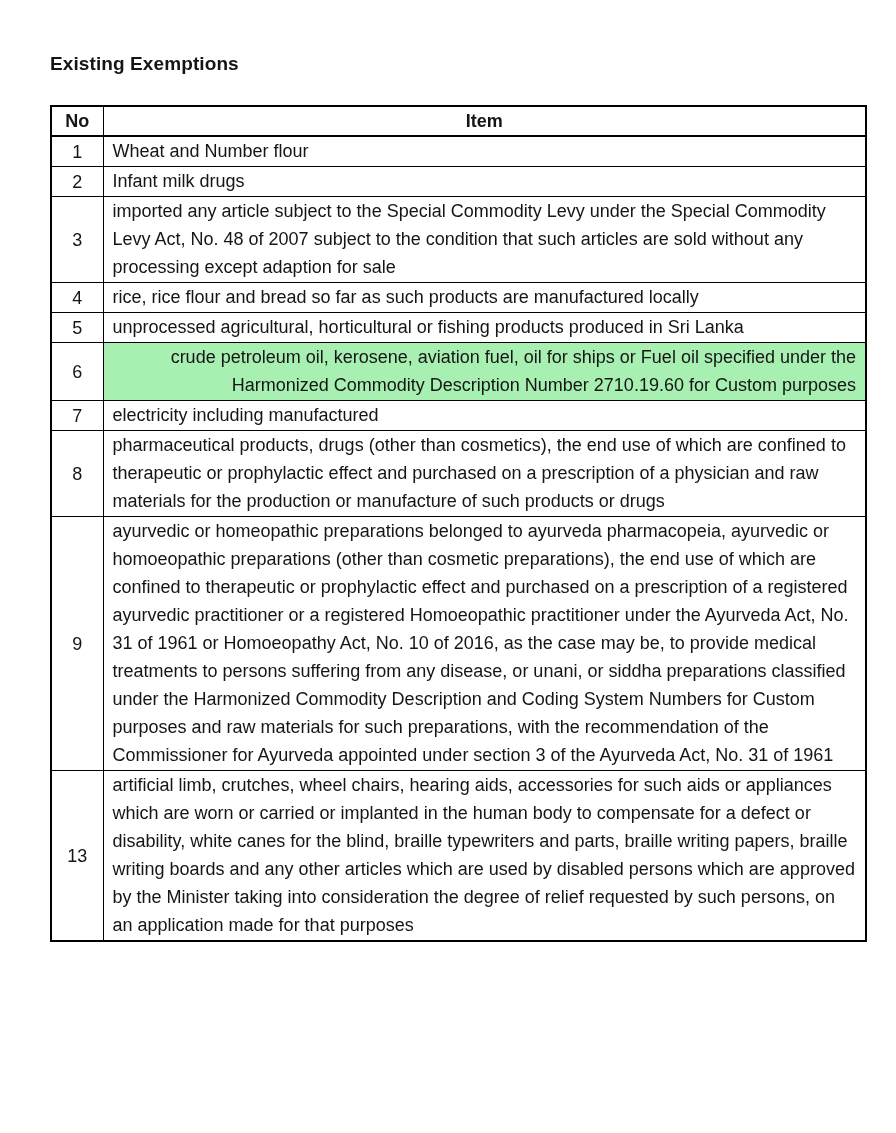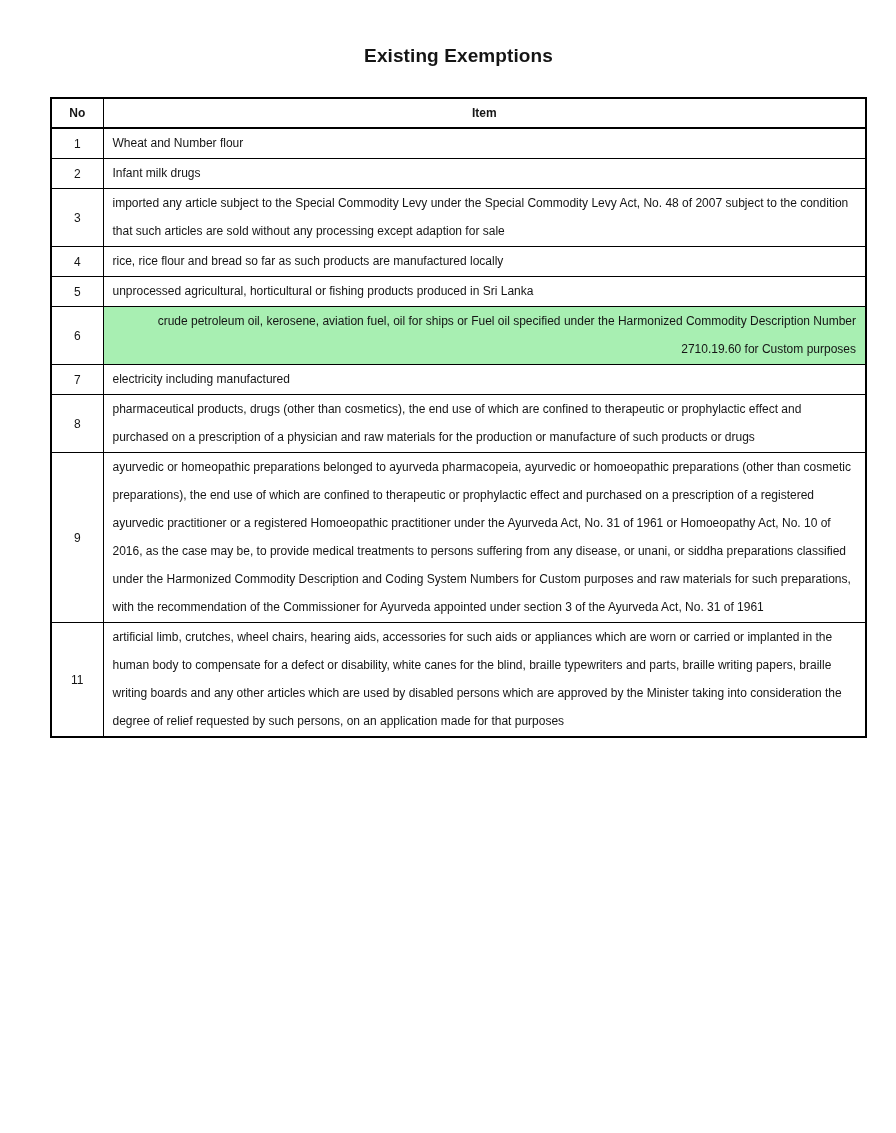--- a/index.html
+++ b/index.html
@@ -15,11 +15,11 @@
     overflow: hidden;
   }
   .doc-title {
-    margin: 0;
+    margin: 8px;
     padding-top: 45px;
     margin-left: 50px;
     width: 817px;
-    text-align: center;
+    text-align: left;
     font-size: 19px;
     font-weight: bold;
     letter-spacing: 0.1px;

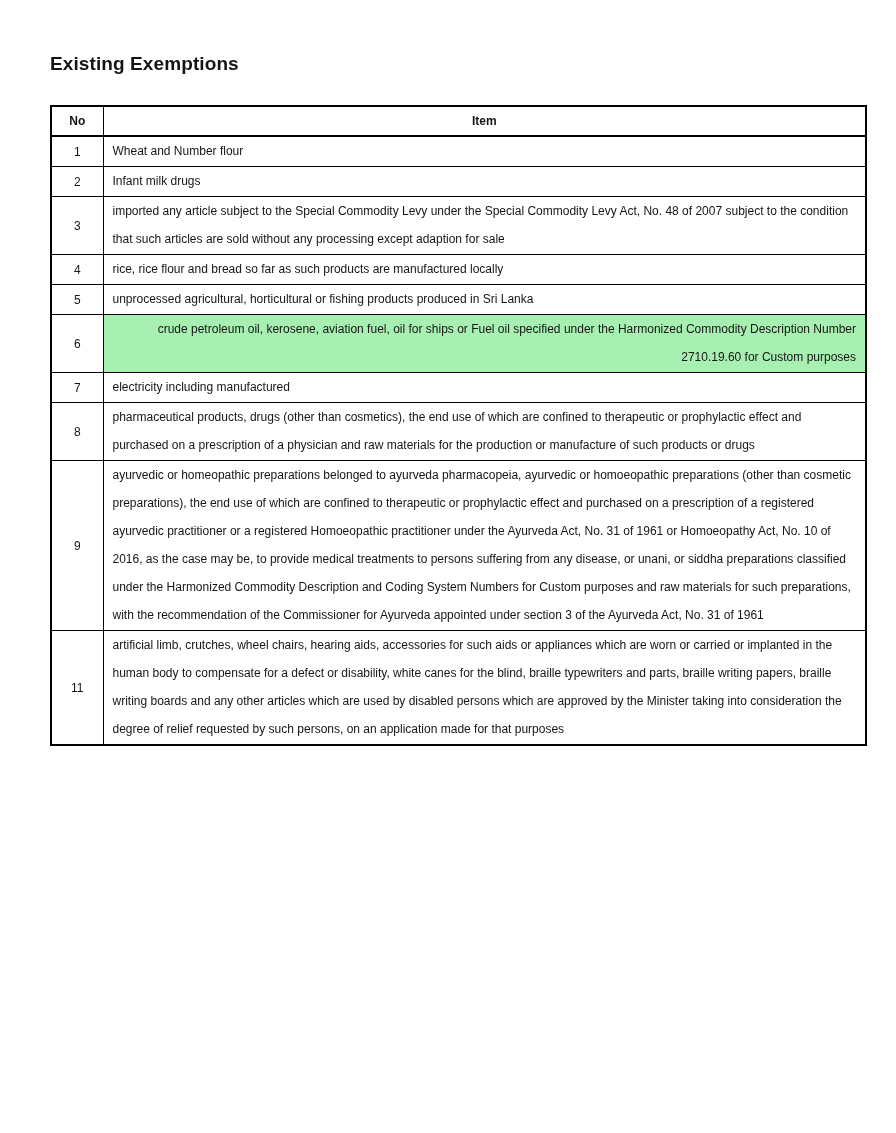--- a/index.html
+++ b/index.html
@@ -34,7 +34,7 @@
   col.col-no { width: 52px; }
   th, td {
     border: 1px solid #000;
-    font-size: 12px;
+    font-size: 18px;
     line-height: 28px;
     vertical-align: middle;
   }

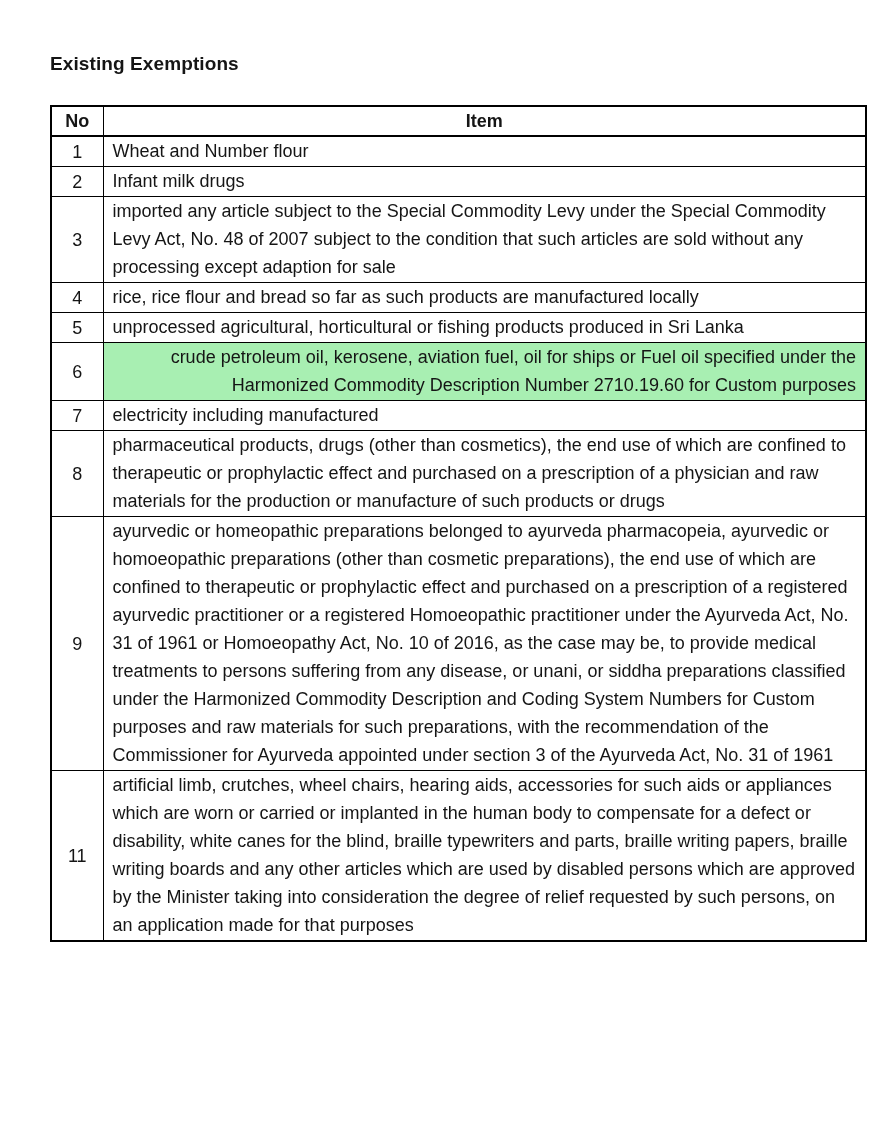--- a/index.html
+++ b/index.html
@@ -121,7 +121,7 @@
   </tr>
 
   <tr>
-    <td class="cell-no">11</td>
+    <td class="cell-no">13</td>
     <td class="cell-item">artificial limb, crutches, wheel chairs, hearing aids, accessories for such aids or appliances which are worn or carried or implanted in the human body to compensate for a defect or disability, white canes for the blind, braille typewriters and parts, braille writing papers, braille writing boards and any other articles which are used by disabled persons which are approved by the Minister taking into consideration the degree of relief requested by such persons, on an application made for that purposes</td>
   </tr>
 </tbody>

